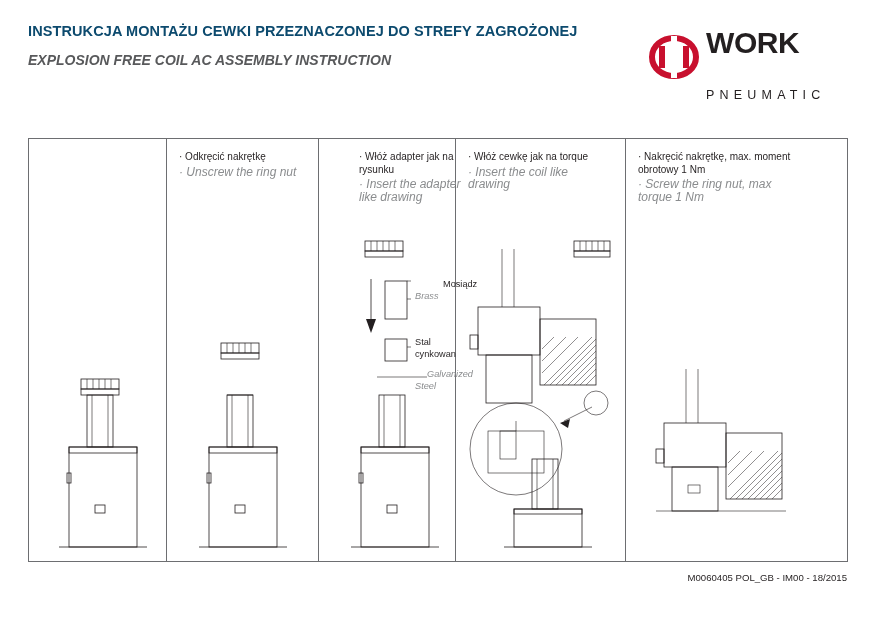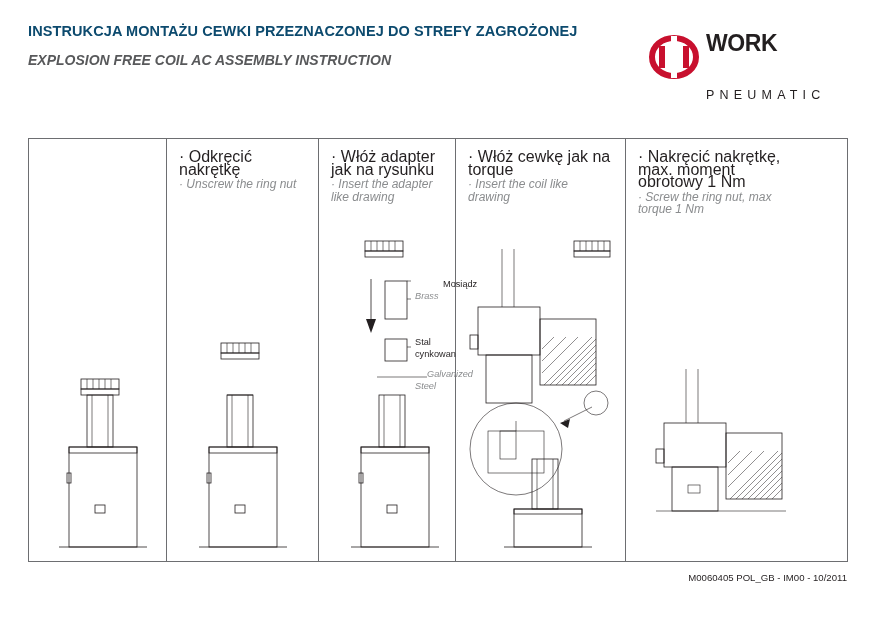--- a/index.html
+++ b/index.html
@@ -82,7 +82,7 @@
     color: #231f20;
   }
   .logo-work {
-    font-size: 23px;
+    font-size: 30px;
     font-weight: bold;
     letter-spacing: -0.4px;
     line-height: 26px;

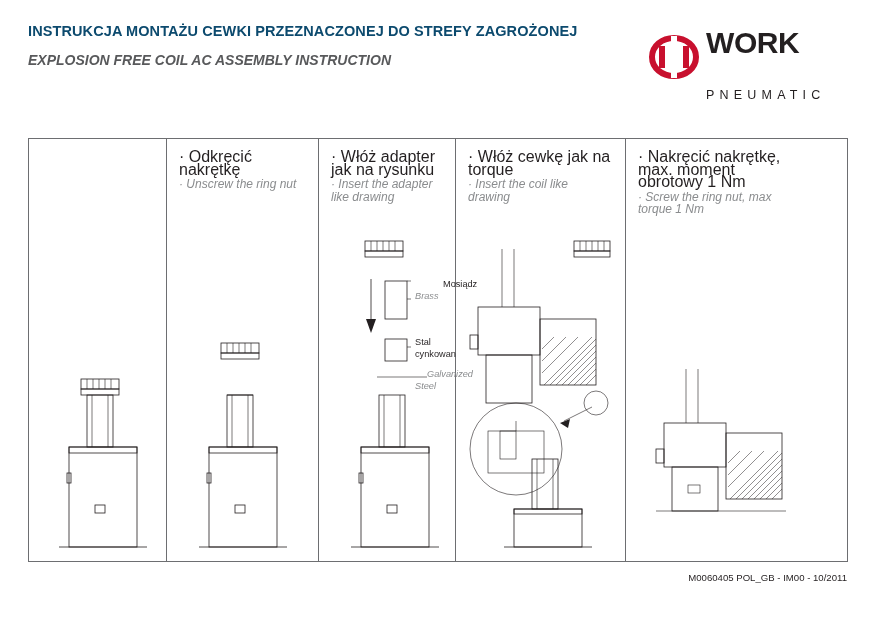--- a/index.html
+++ b/index.html
@@ -133,7 +133,7 @@
     line-height: 12.5px;
   }
   .cap-pl {
-    font-size: 16px;
+    font-size: 10px;
     color: #231f20;
     margin: 0;
   }

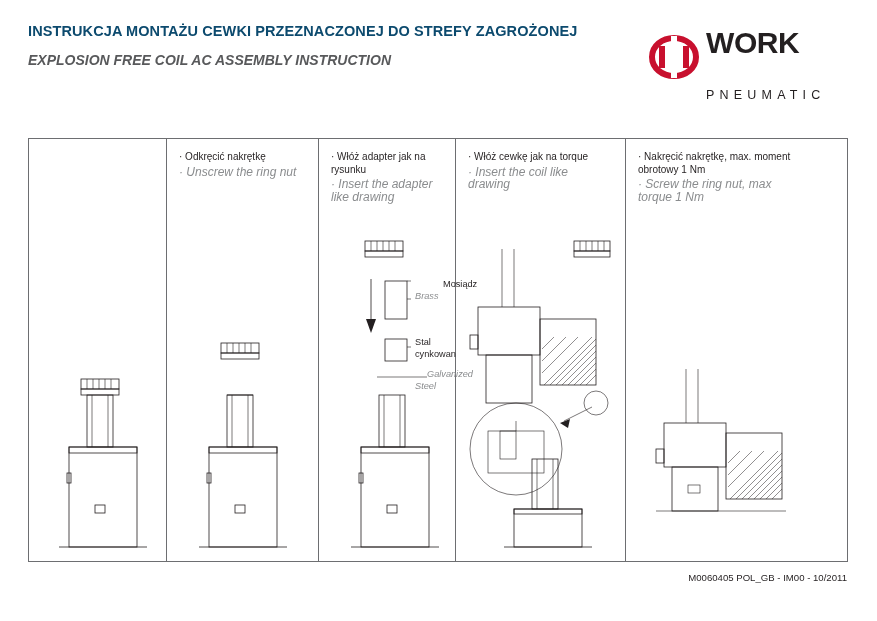--- a/index.html
+++ b/index.html
@@ -258,7 +258,7 @@
     </div>
 
     <div class="panel" style="left:290px; width:136px;">
-      <div class="caption" style="width:120px;">
+      <div class="caption" style="width:120px;margin-left:28px;">
         <p class="cap-pl">· Włóż adapter jak na rysunku</p>
         <p class="cap-en">· Insert the adapter like drawing</p>
       </div>

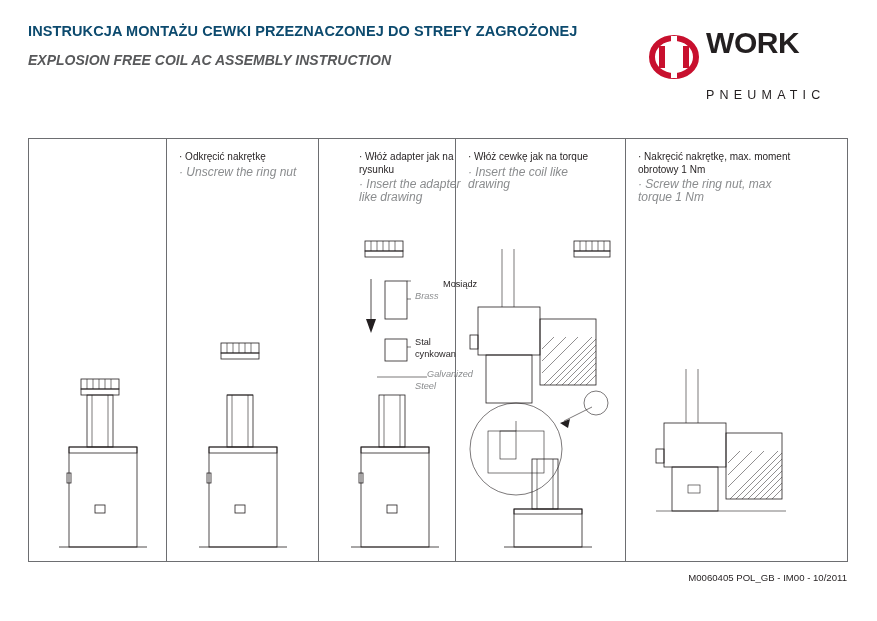--- a/index.html
+++ b/index.html
@@ -391,7 +391,7 @@
 
   </div>
 
-  <div class="footer">M0060405 POL_GB - IM00 - 10/2011</div>
+  <div class="footer">M0060405 POL_GB - IM00 - 18/2015</div>
 
 </div>
 

